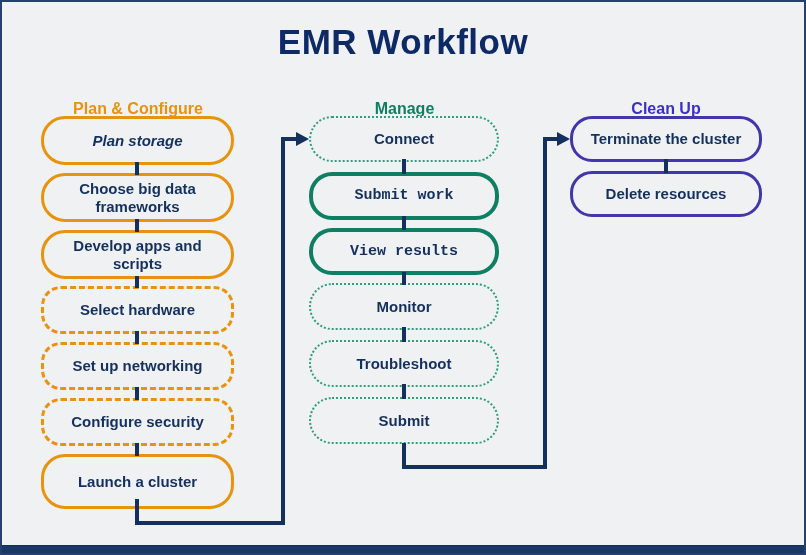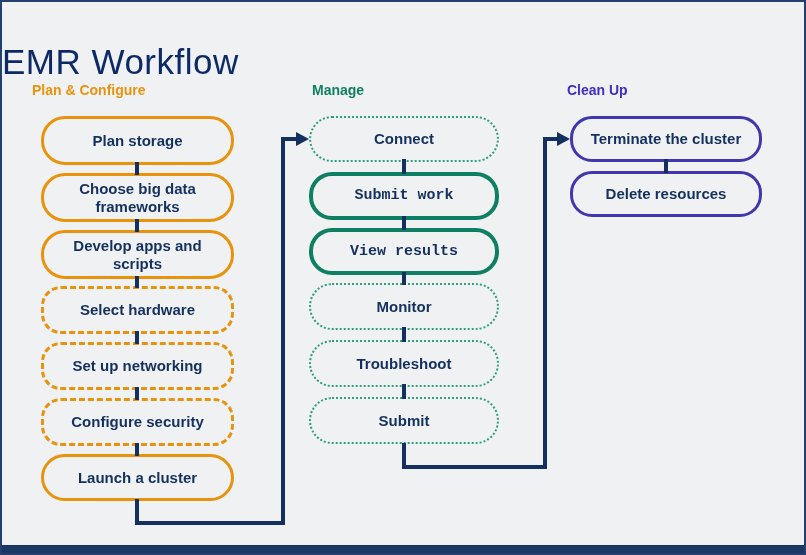--- a/index.html
+++ b/index.html
@@ -13,8 +13,8 @@
     font-family:"Liberation Sans", sans-serif; color:var(--navy);
   }
   .title{
-    position:absolute; left:0; top:40px; width:100%; text-align:left;
-    font-size:35px; font-weight:normal; color:#0E2A66; letter-spacing:0.5px;
+    position:absolute; left:0; top:20px; width:100%; text-align:center;
+    font-size:35px; font-weight:bold; color:#0E2A66; letter-spacing:0.5px;
   }
   .col-heading{
     position:absolute; top:80px; font-size:14px; font-weight:bold;

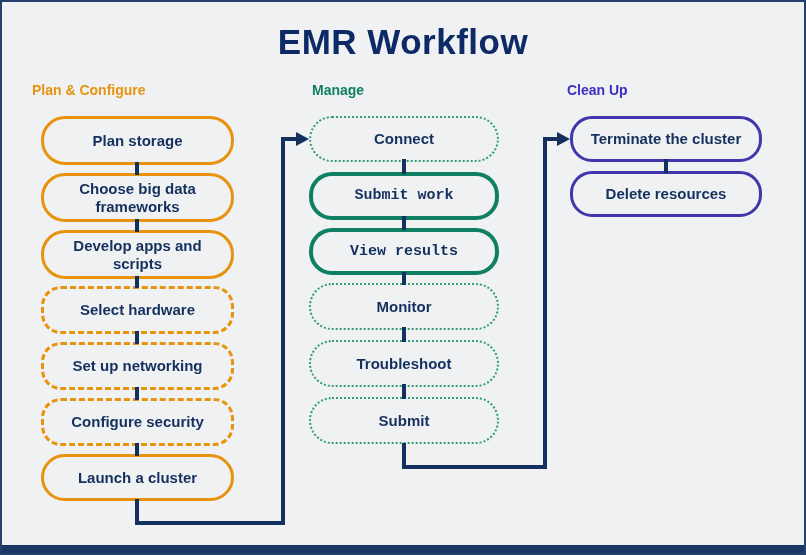--- a/index.html
+++ b/index.html
@@ -17,7 +17,7 @@
     font-size:35px; font-weight:bold; color:#0E2A66; letter-spacing:0.5px;
   }
   .col-heading{
-    position:absolute; top:80px; font-size:14px; font-weight:bold;
+    position:absolute; top:98px; text-align:center; font-size:16px; font-weight:bold;
   }
   .h-plan{left:30px;width:212px;color:var(--orange);}
   .h-manage{left:310px;width:185px;color:var(--teal);}

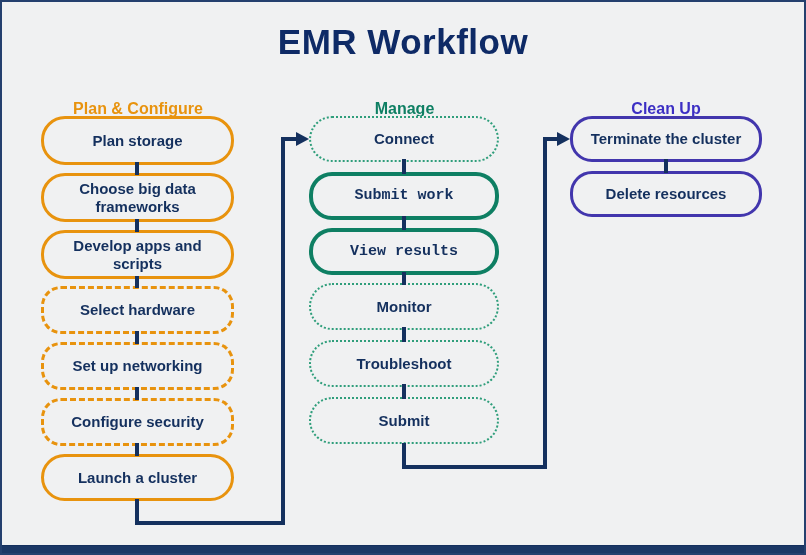--- a/index.html
+++ b/index.html
@@ -59,7 +59,7 @@
   <div class="col-heading h-manage">Manage</div>
   <div class="col-heading h-cleanup">Clean Up</div>
 
-  <div class="box b-orange-solid" style="left:39px;top:114px;width:193px;height:49px;">Plan storage</div>
+  <div class="box b-orange-solid" style="left:39px;top:114px;width:193px;height:49px;font-style:italic;">Plan storage</div>
   <div class="box b-orange-solid" style="left:39px;top:171px;width:193px;height:49px;">Choose big data frameworks</div>
   <div class="box b-orange-solid" style="left:39px;top:228px;width:193px;height:49px;">Develop apps and scripts</div>
   <div class="box b-orange-dashed" style="left:39px;top:284px;width:193px;height:48px;">Select hardware</div>

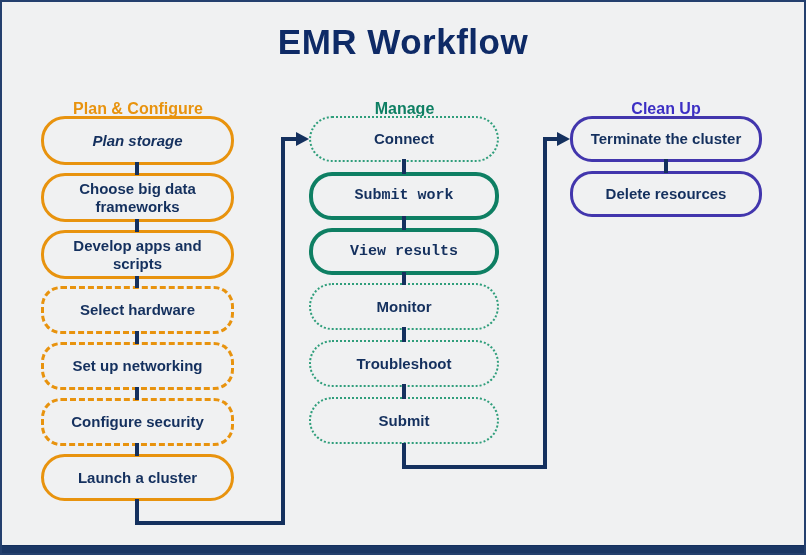--- a/index.html
+++ b/index.html
@@ -65,7 +65,7 @@
   <div class="box b-orange-dashed" style="left:39px;top:284px;width:193px;height:48px;">Select hardware</div>
   <div class="box b-orange-dashed" style="left:39px;top:340px;width:193px;height:48px;">Set up networking</div>
   <div class="box b-orange-dashed" style="left:39px;top:396px;width:193px;height:48px;">Configure security</div>
-  <div class="box b-orange-solid" style="left:39px;top:452px;width:193px;height:47px;">Launch a cluster</div>
+  <div class="box b-orange-solid" style="left:39px;top:452px;width:193px;height:55px;">Launch a cluster</div>
 
   <div class="seg vseg" style="left:133px;top:160px;height:13px;"></div>
   <div class="seg vseg" style="left:133px;top:217px;height:13px;"></div>

